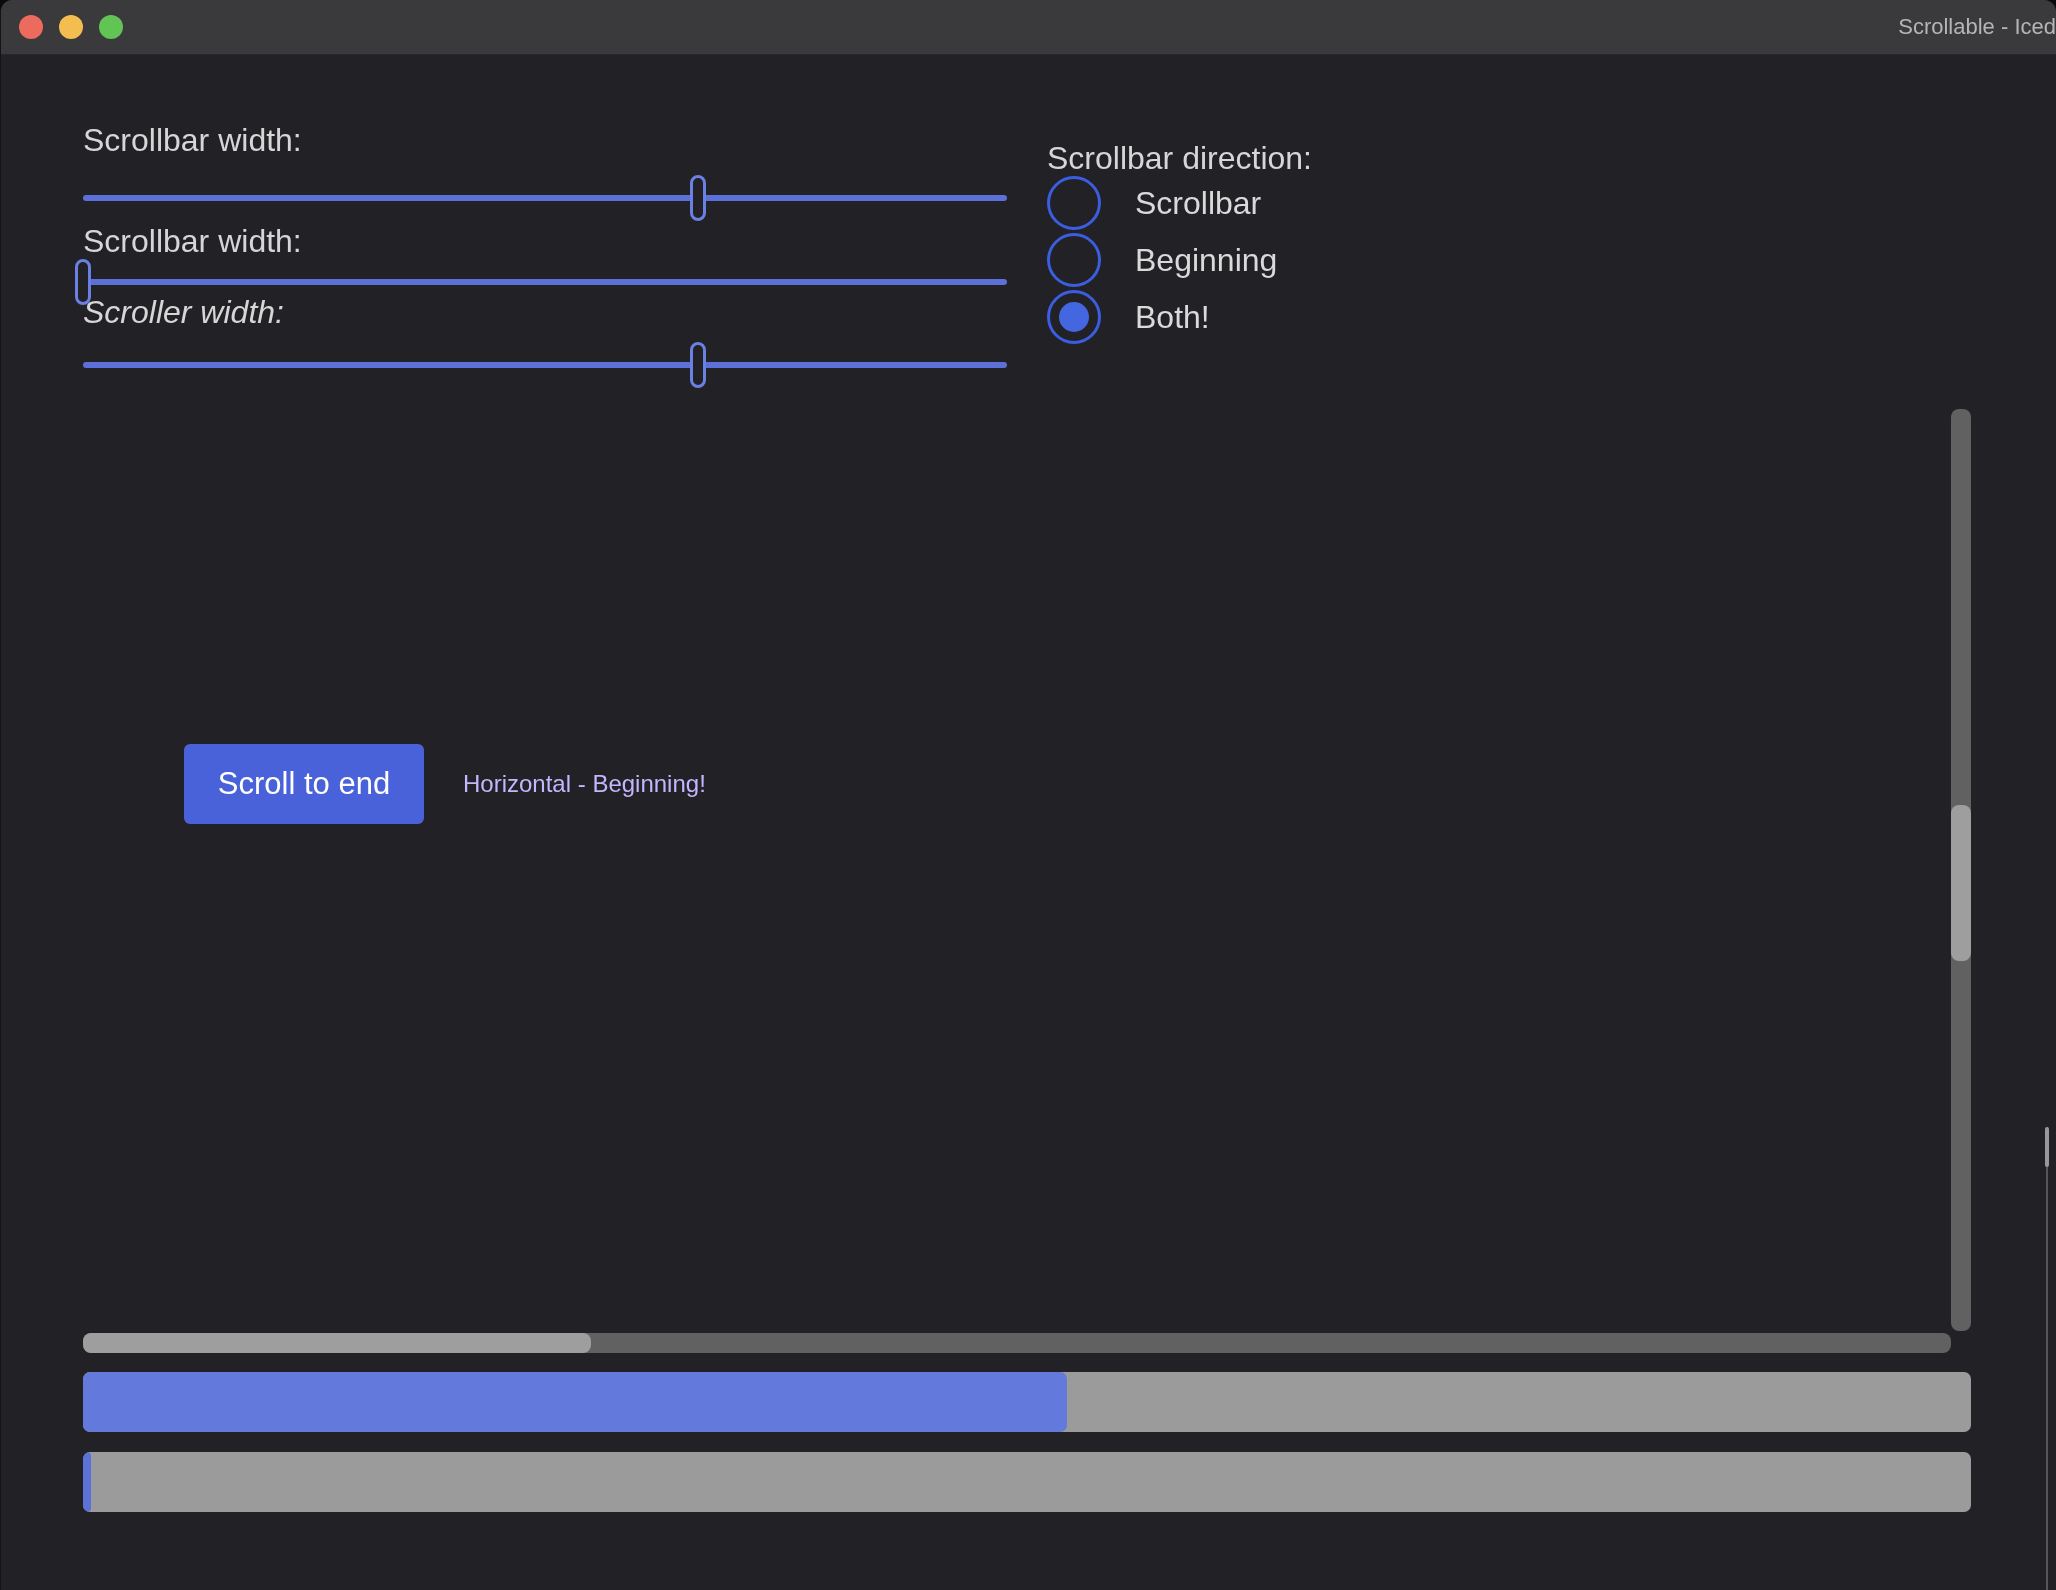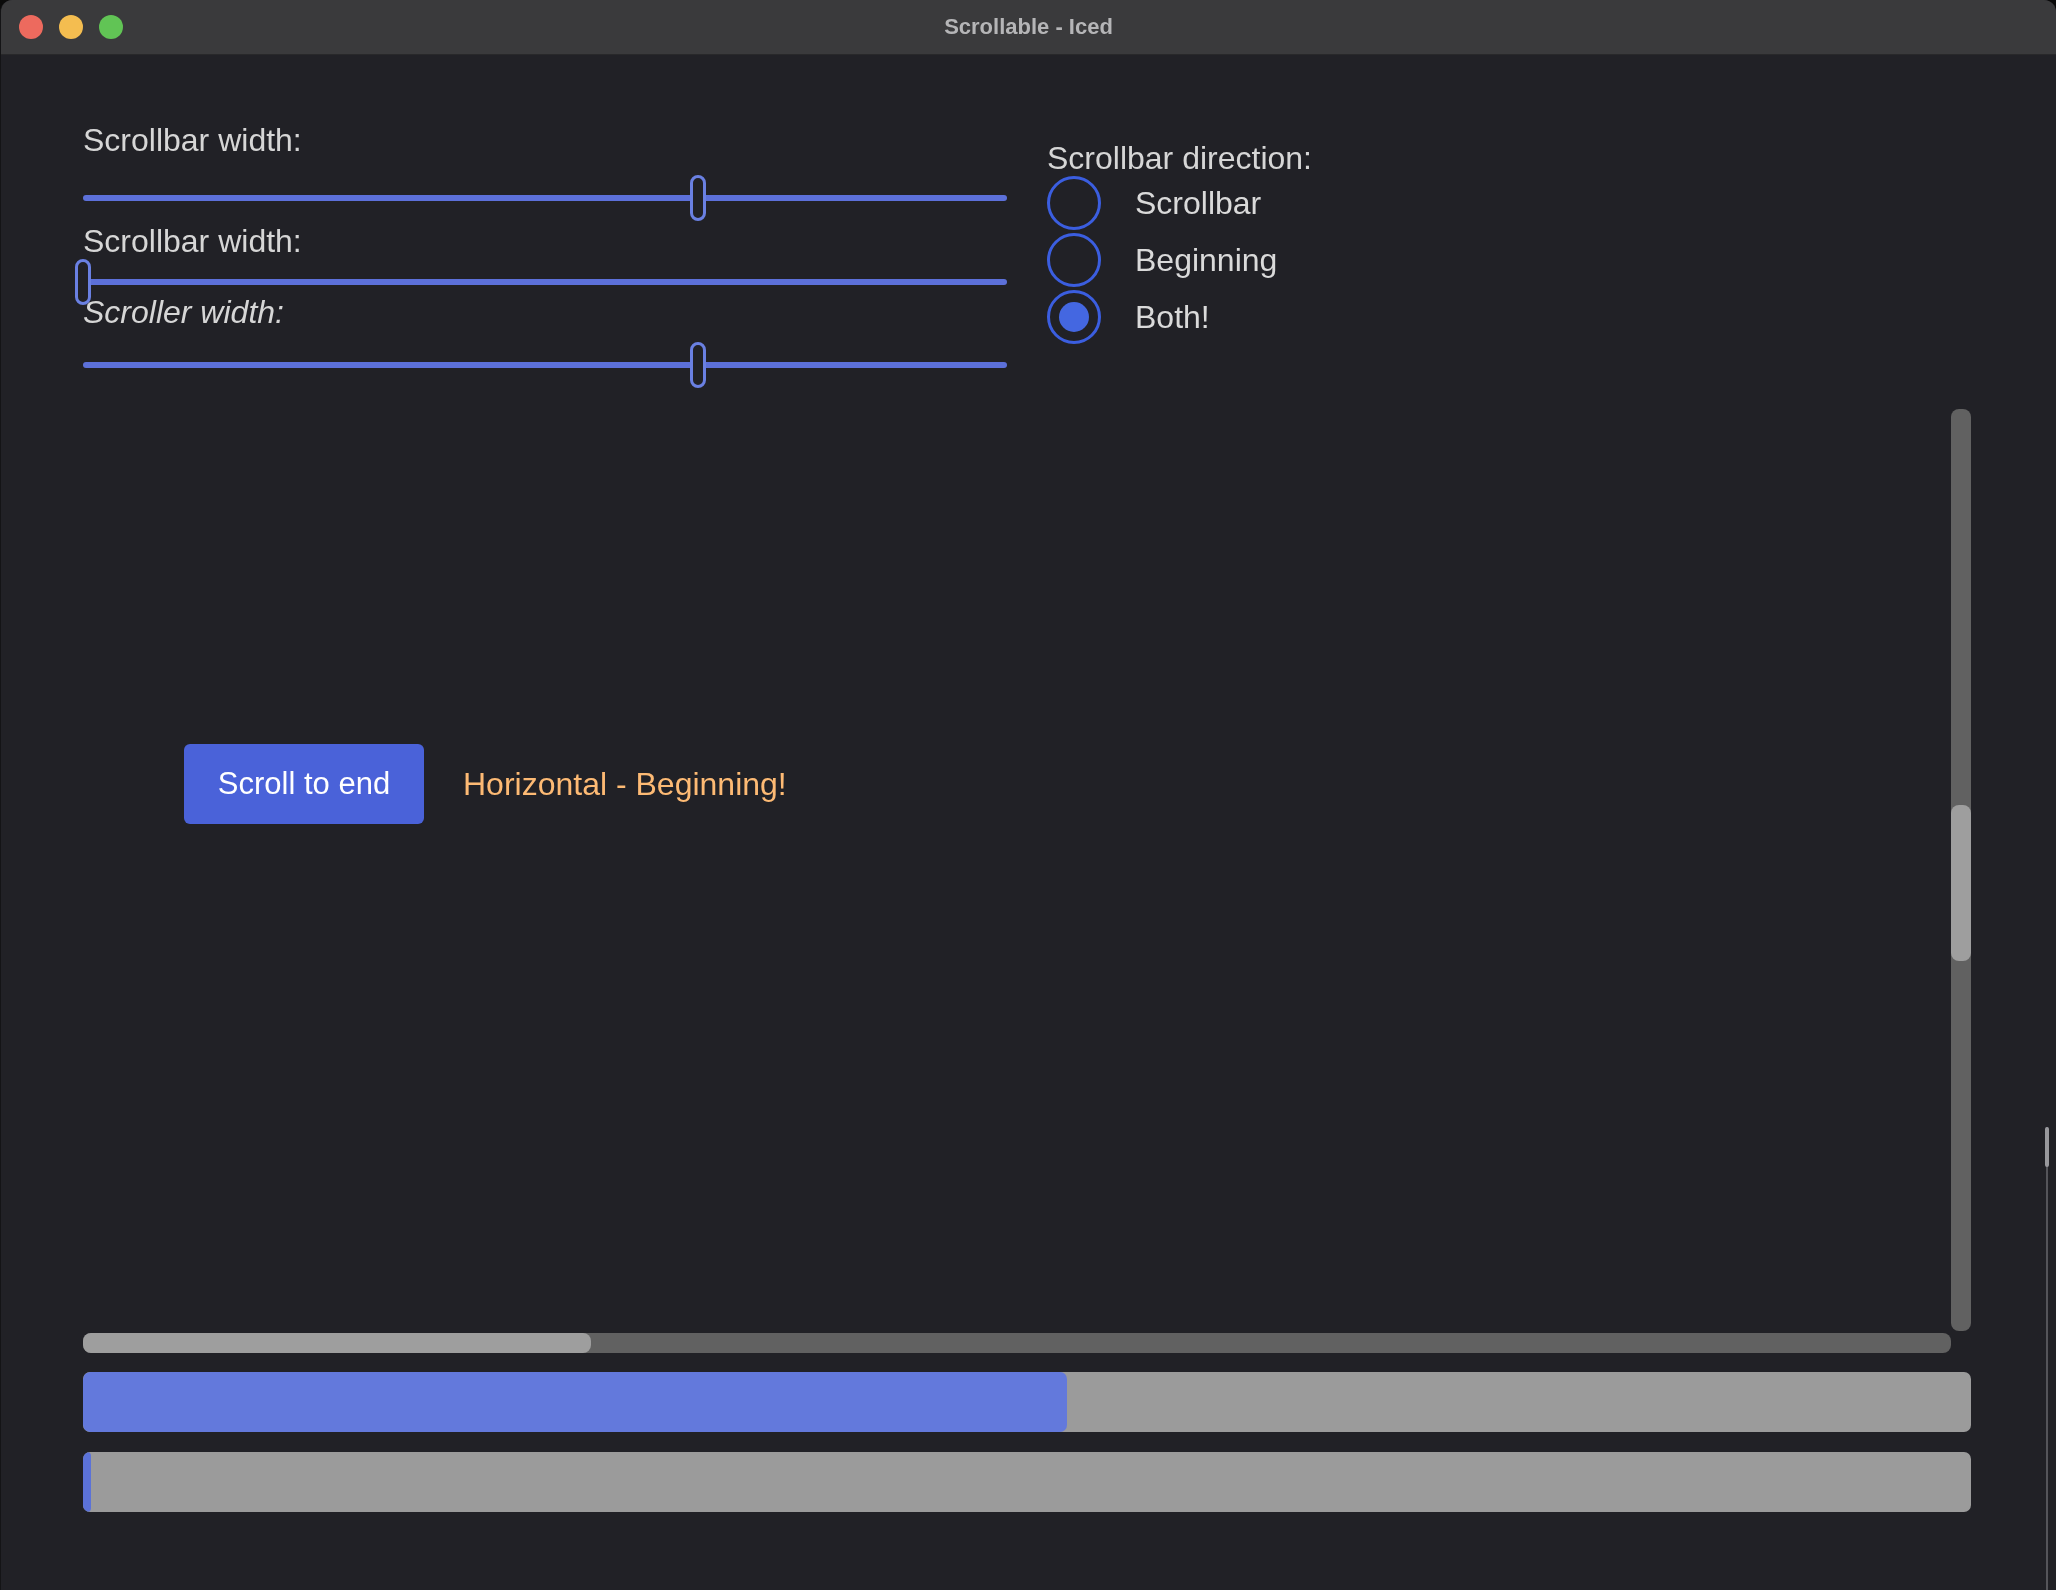--- a/index.html
+++ b/index.html
@@ -16,7 +16,7 @@
   .light.red{background:#ed6a5e;}
   .light.yellow{background:#f4bd50;}
   .light.green{background:#61c455;}
-  .title{height:54px;line-height:54px;text-align:center;color:#b5b5b7;font-weight:bold;font-size:22px;}
+  .title{height:54px;line-height:54px;text-align:right;color:#b5b5b7;font-weight:normal;font-size:22px;}
   
   .label{position:absolute;left:82px;font-size:32px;line-height:40px;color:#d6d6d6;white-space:nowrap;}
   .lbl-1{top:120px;}

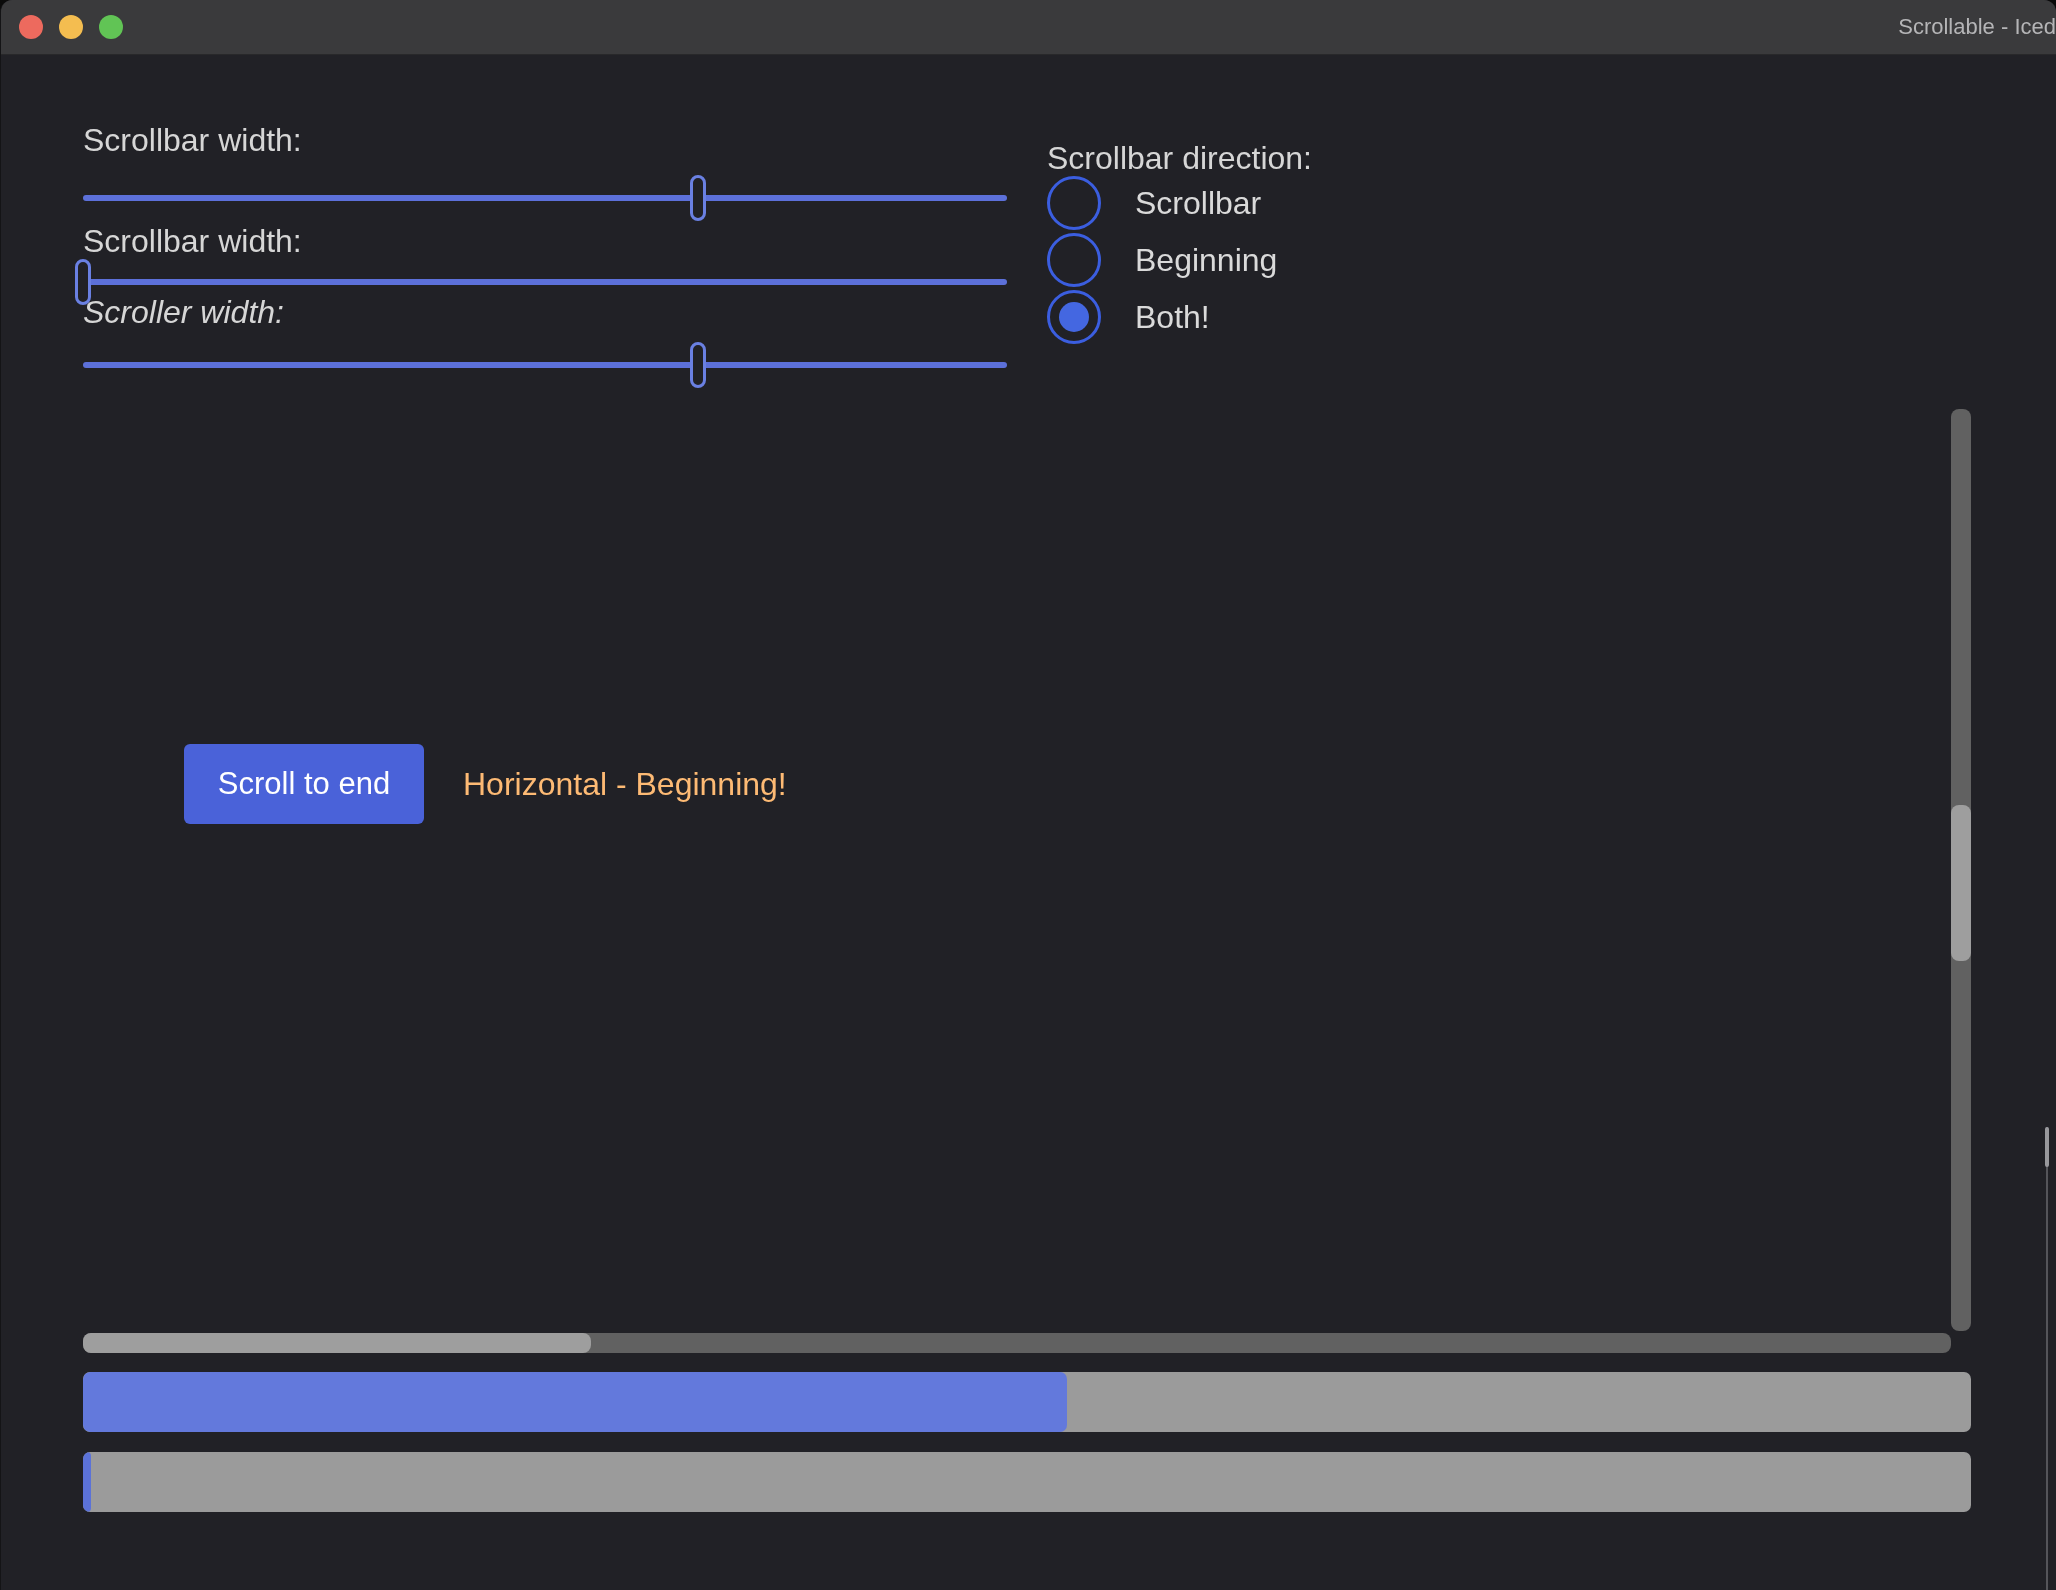--- a/index.html
+++ b/index.html
@@ -45,7 +45,7 @@
     background:#4a62d9;border:none;border-radius:6px;color:#ffffff;
     font-size:31px;font-family:inherit;cursor:pointer;margin-left:41px;
   }
-  .status{position:absolute;left:462px;top:744px;height:80px;line-height:80px;font-size:32px;color:#fdba74;white-space:nowrap;}
+  .status{position:absolute;left:462px;top:744px;height:80px;line-height:80px;font-size:24px;color:#c4b5fd;white-space:nowrap;}
   
   .vscrollbar{position:absolute;left:1950px;top:409px;width:20px;height:922px;background:#616161;border-radius:8px;}
   .vscrollbar .thumb{position:absolute;left:0;width:100%;background:#9e9e9e;border-radius:8px;}

